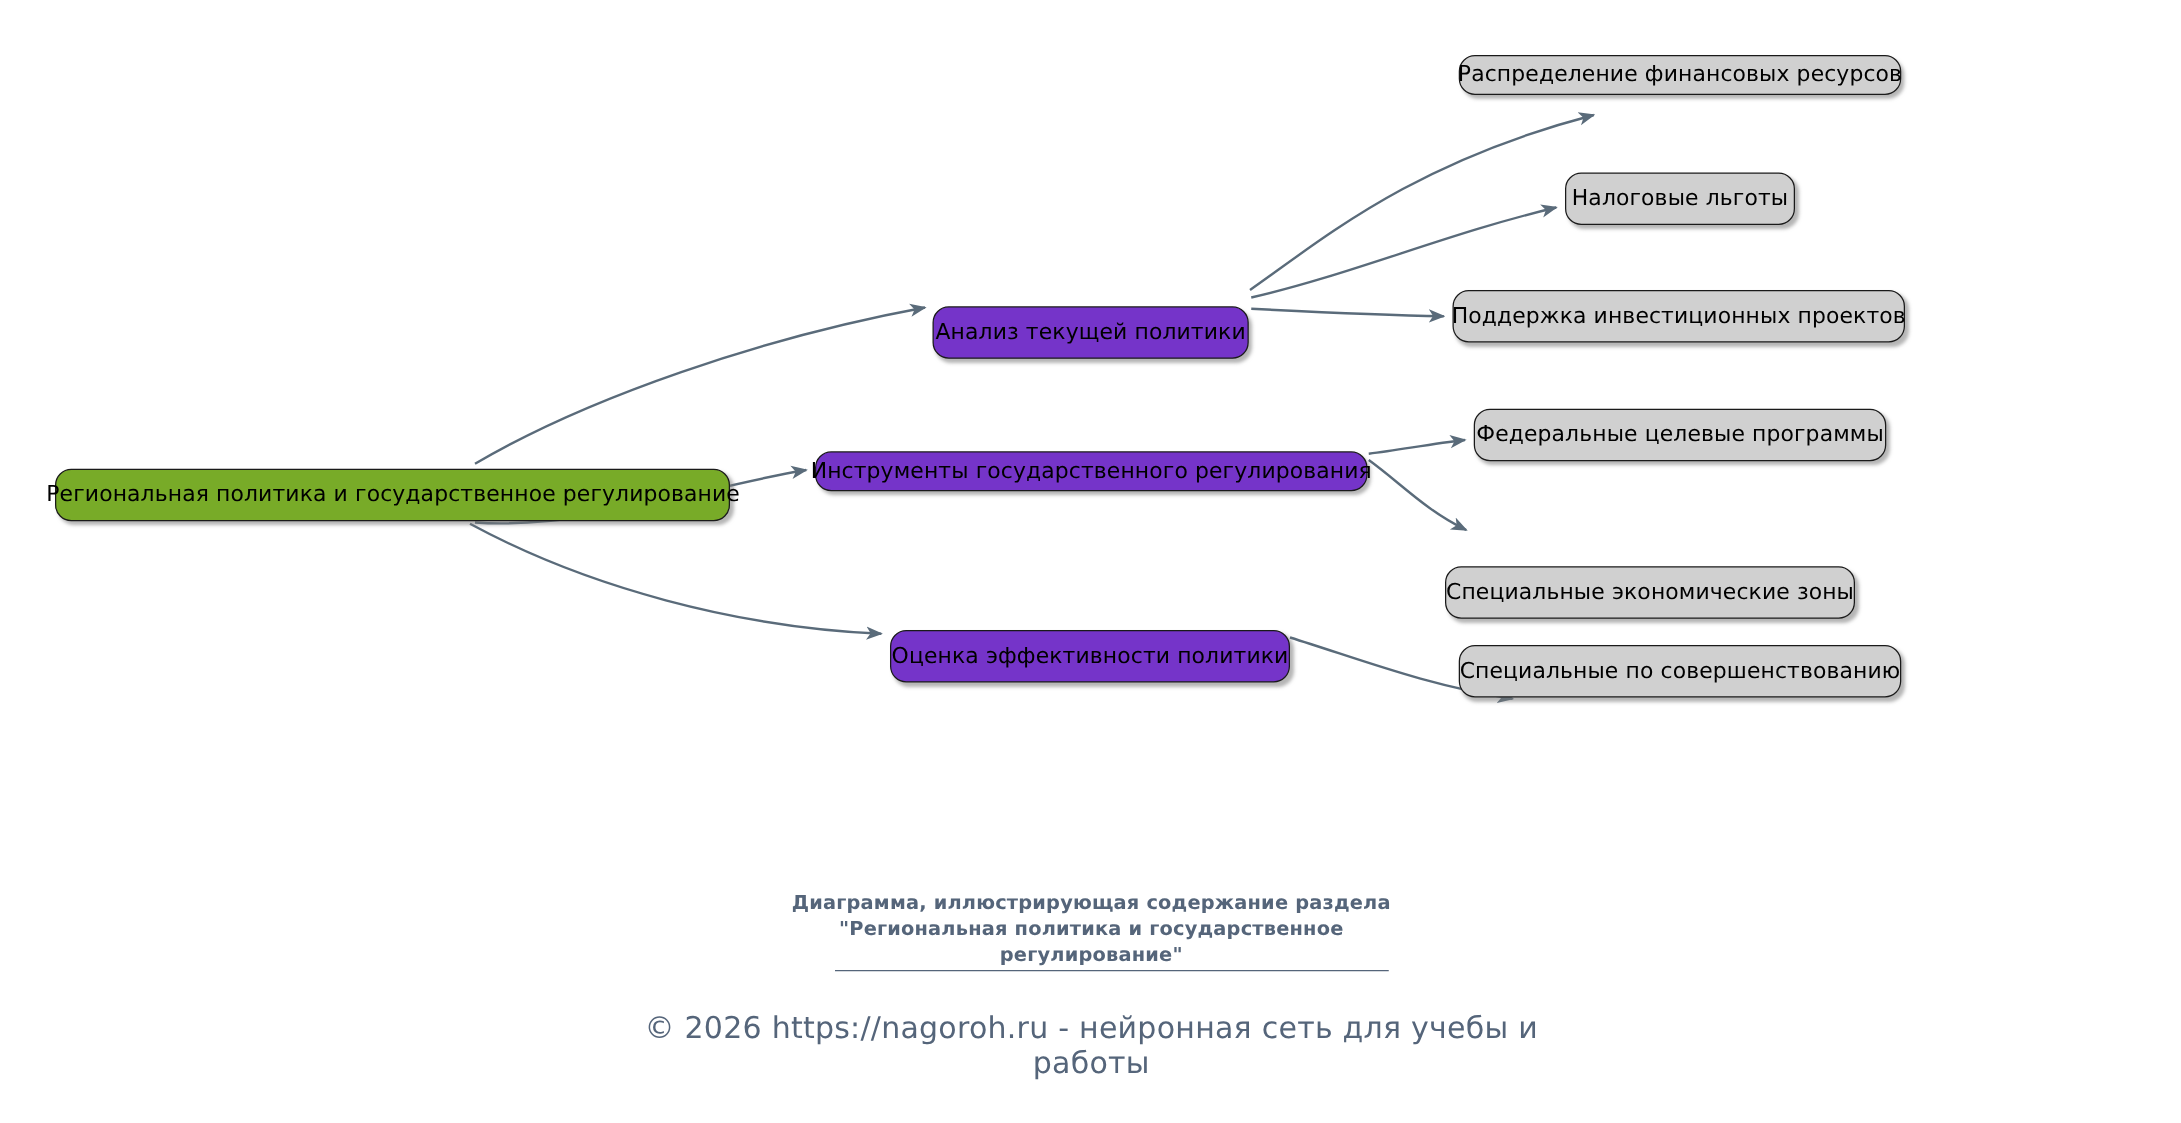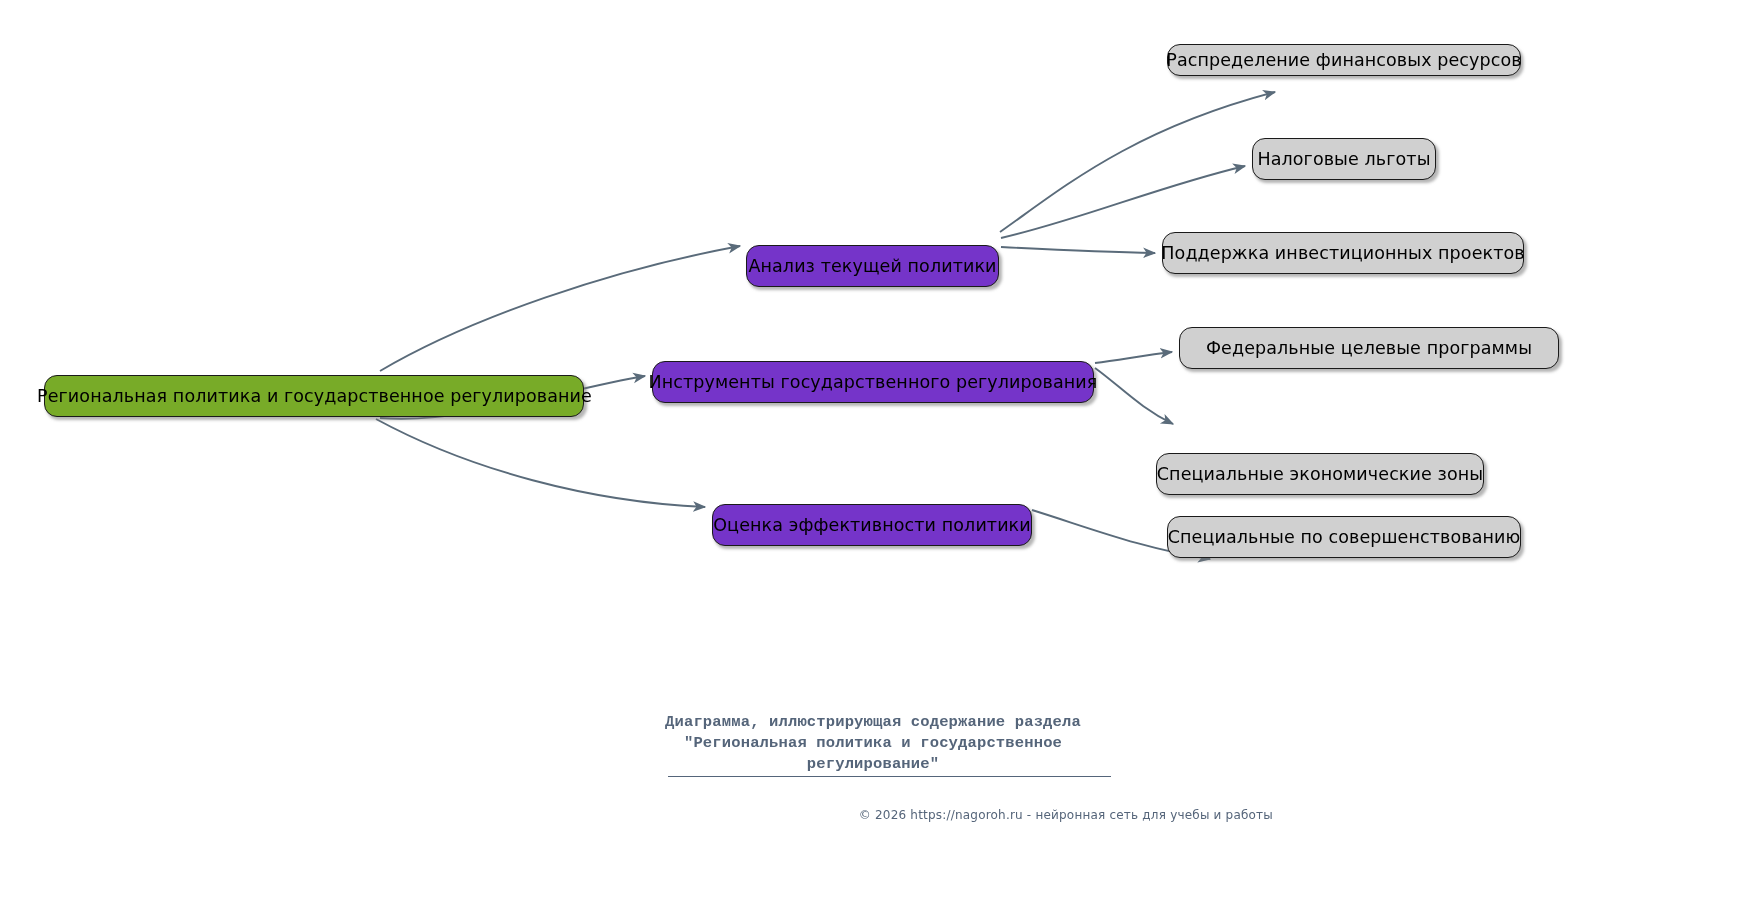--- a/index.html
+++ b/index.html
@@ -115,7 +115,7 @@
       <div class="node leaf" style="left: 1167px; top: 44px; width: 354px; height: 32px;">Распределение финансовых ресурсов</div>
       <div class="node leaf" style="left: 1252px; top: 138px; width: 184px; height: 42px;">Налоговые льготы</div>
       <div class="node leaf" style="left: 1162px; top: 232px; width: 362px; height: 42px;">Поддержка инвестиционных проектов</div>
-      <div class="node leaf" style="left: 1179px; top: 327px; width: 380px; height: 42px; text-align: right;">Федеральные целевые программы</div>
+      <div class="node leaf" style="left: 1179px; top: 327px; width: 330px; height: 42px; text-align: right;">Федеральные целевые программы</div>
       <div class="node leaf" style="left: 1156px; top: 421px; width: 328px; height: 42px; margin-top: 32px;">Специальные экономические зоны</div>
       <div class="node leaf" style="left: 1167px; top: 516px; width: 354px; height: 42px;">Специальные по совершенствованию</div>
     </div>

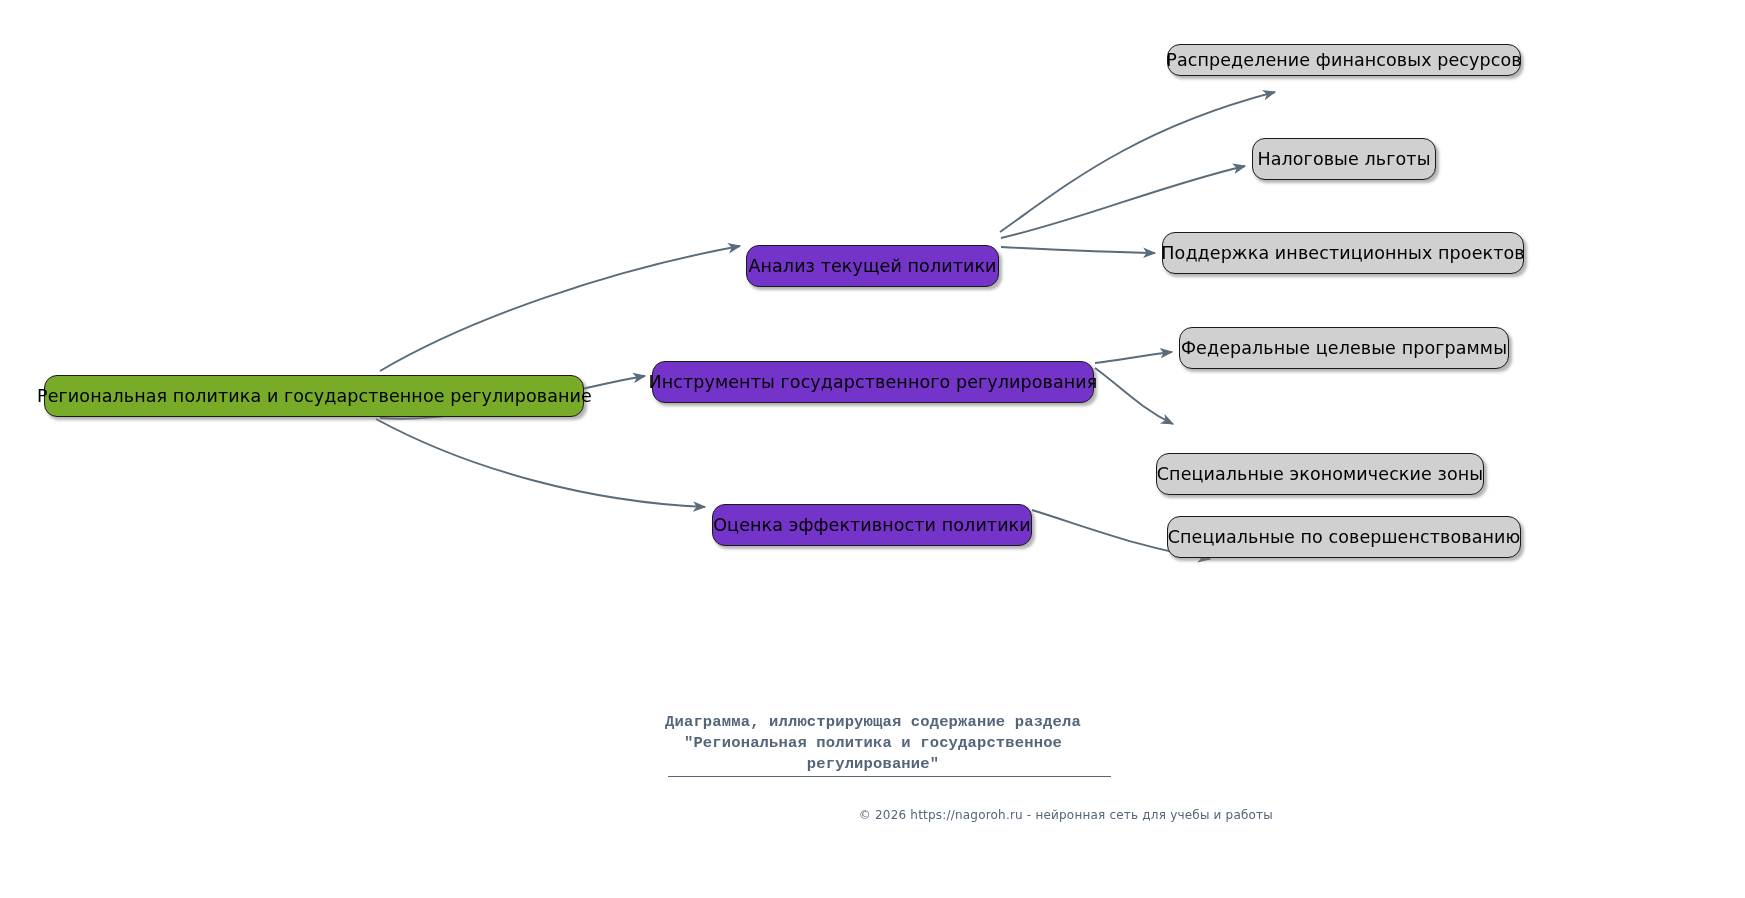--- a/index.html
+++ b/index.html
@@ -110,7 +110,7 @@
   <div id="nodes">
       <div class="node root" style="left: 44px; top: 375px; width: 540px; height: 42px;">Региональная политика и государственное регулирование</div>
       <div class="node branch" style="left: 746px; top: 224px; width: 253px; height: 42px;">Анализ текущей политики</div>
-      <div class="node branch" style="left: 652px; top: 340px; width: 442px; height: 42px;">Инструменты государственного регулирования</div>
+      <div class="node branch" style="left: 652px; top: 340px; width: 442px; height: 32px;">Инструменты государственного регулирования</div>
       <div class="node branch" style="left: 712px; top: 483px; width: 320px; height: 42px;">Оценка эффективности политики</div>
       <div class="node leaf" style="left: 1167px; top: 44px; width: 354px; height: 32px;">Распределение финансовых ресурсов</div>
       <div class="node leaf" style="left: 1252px; top: 138px; width: 184px; height: 42px;">Налоговые льготы</div>

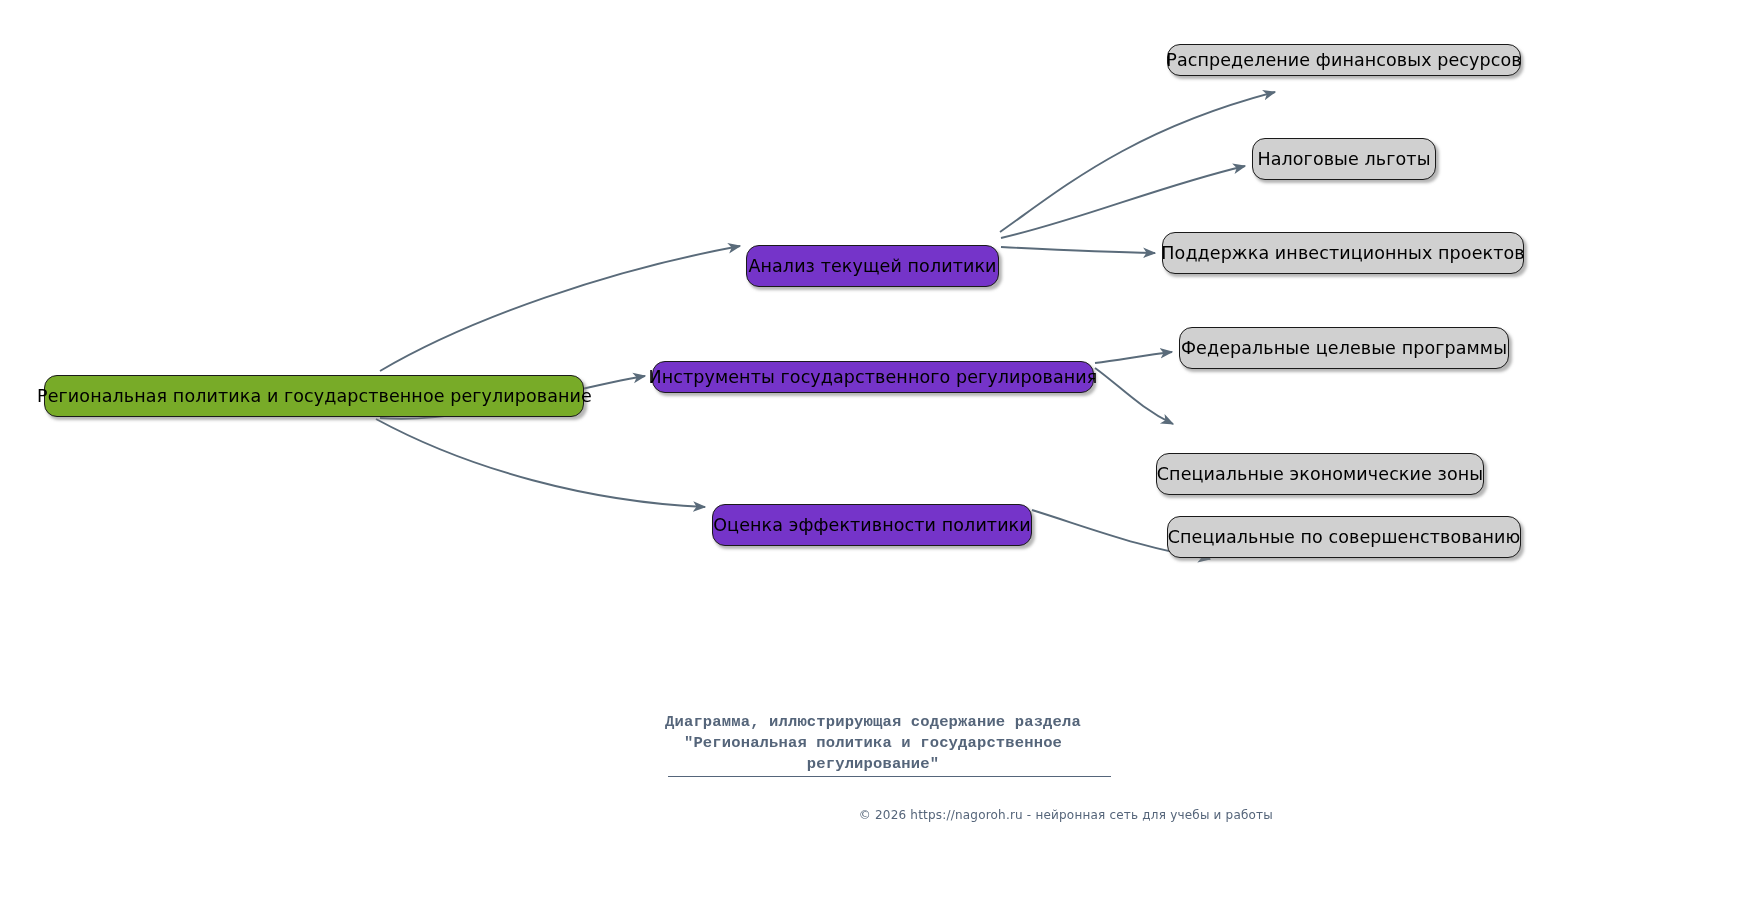--- a/index.html
+++ b/index.html
@@ -120,7 +120,7 @@
       <div class="node leaf" style="left: 1167px; top: 516px; width: 354px; height: 42px;">Специальные по совершенствованию</div>
     </div>
 
-  <div class="caption" style="left:473px; top:712px; width:800px;font-family:Liberation Mono, monospace;">
+  <div class="caption" style="left:473px; top:712px; width:800px;">
     <div>Диаграмма, иллюстрирующая содержание раздела</div>
     <div>"Региональная политика и государственное</div>
     <div>регулирование"</div>

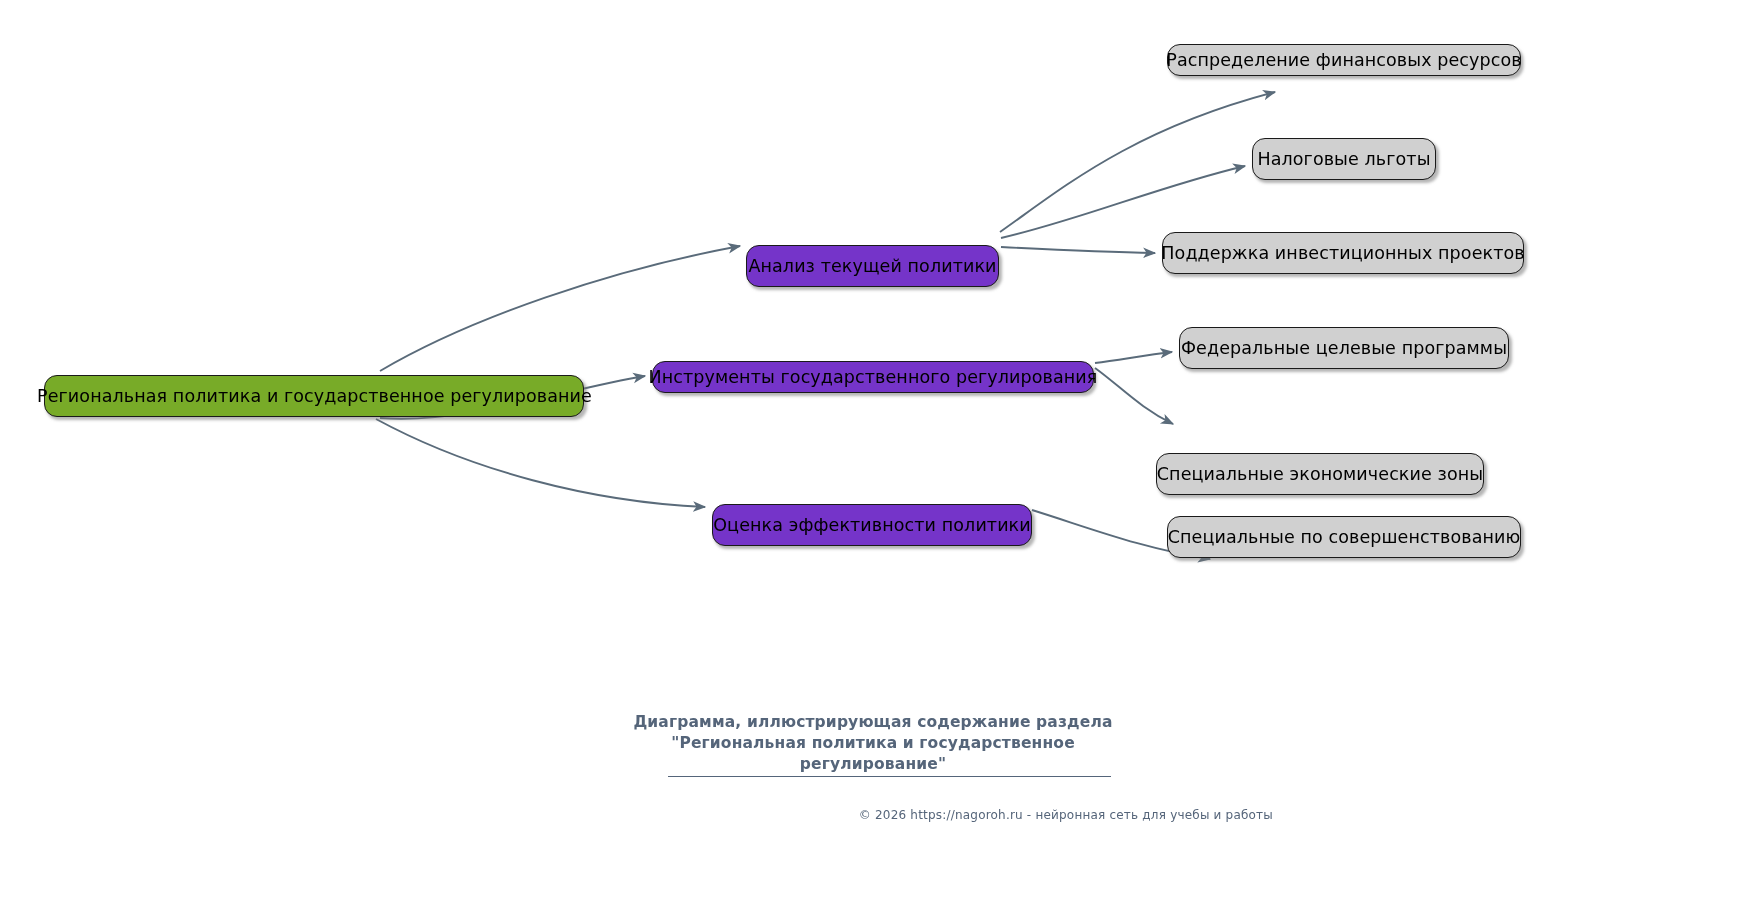--- a/index.html
+++ b/index.html
@@ -77,9 +77,9 @@
 
   .footer {
     position: absolute;
-    text-align: right;
+    text-align: center;
     color: #55657a;
-    font-size: 12px;
+    font-size: 24px;
     letter-spacing: 0.2px;
   }
 </style>

